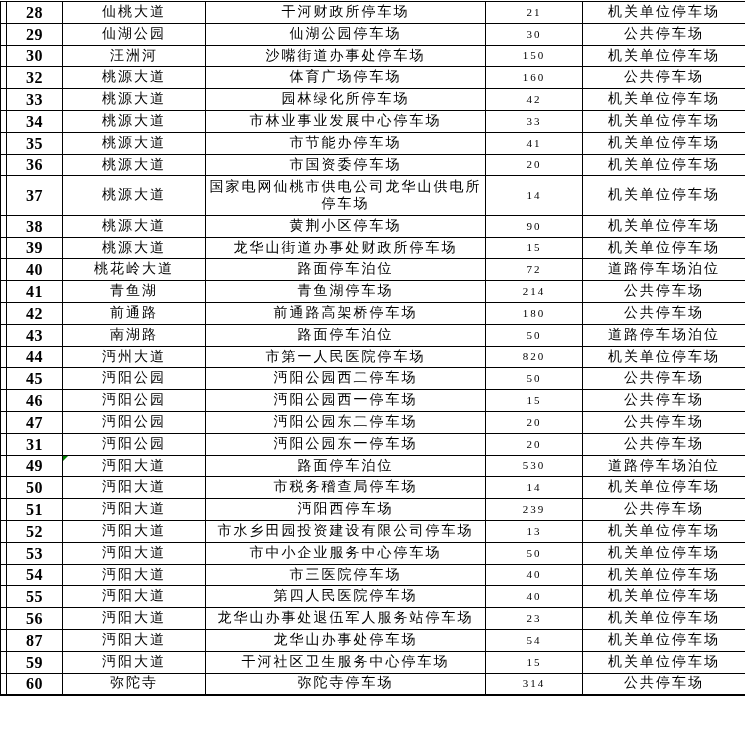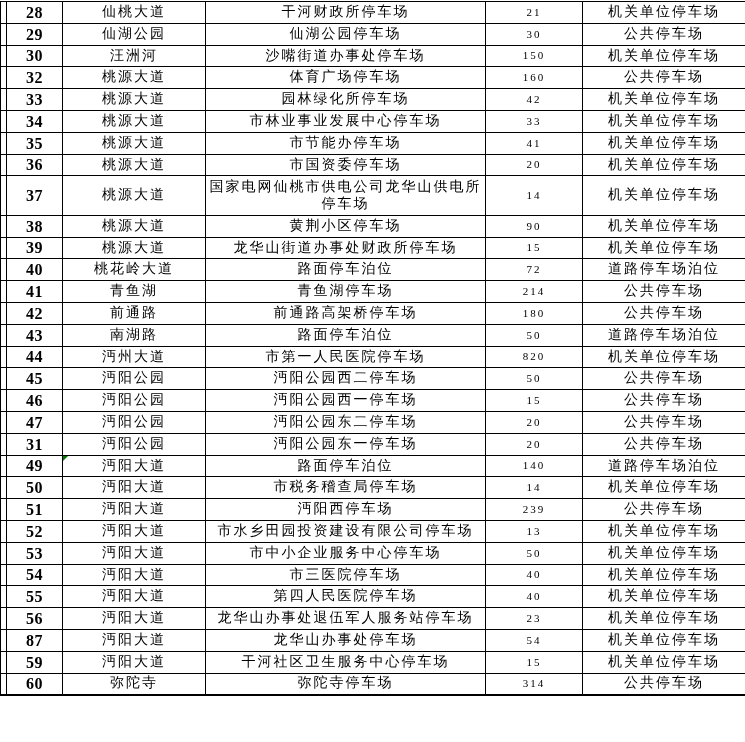--- a/index.html
+++ b/index.html
@@ -239,7 +239,7 @@
     <td class="num">49</td>
     <td class="street">沔阳大道<span class="marker" style="border-top-color: rgb(0, 123, 0);"></span></td>
     <td class="pname">路面停车泊位</td>
-    <td class="count">140</td>
+    <td class="count">530</td>
     <td class="ptype">道路停车场泊位</td>
   </tr>
         <tr>

